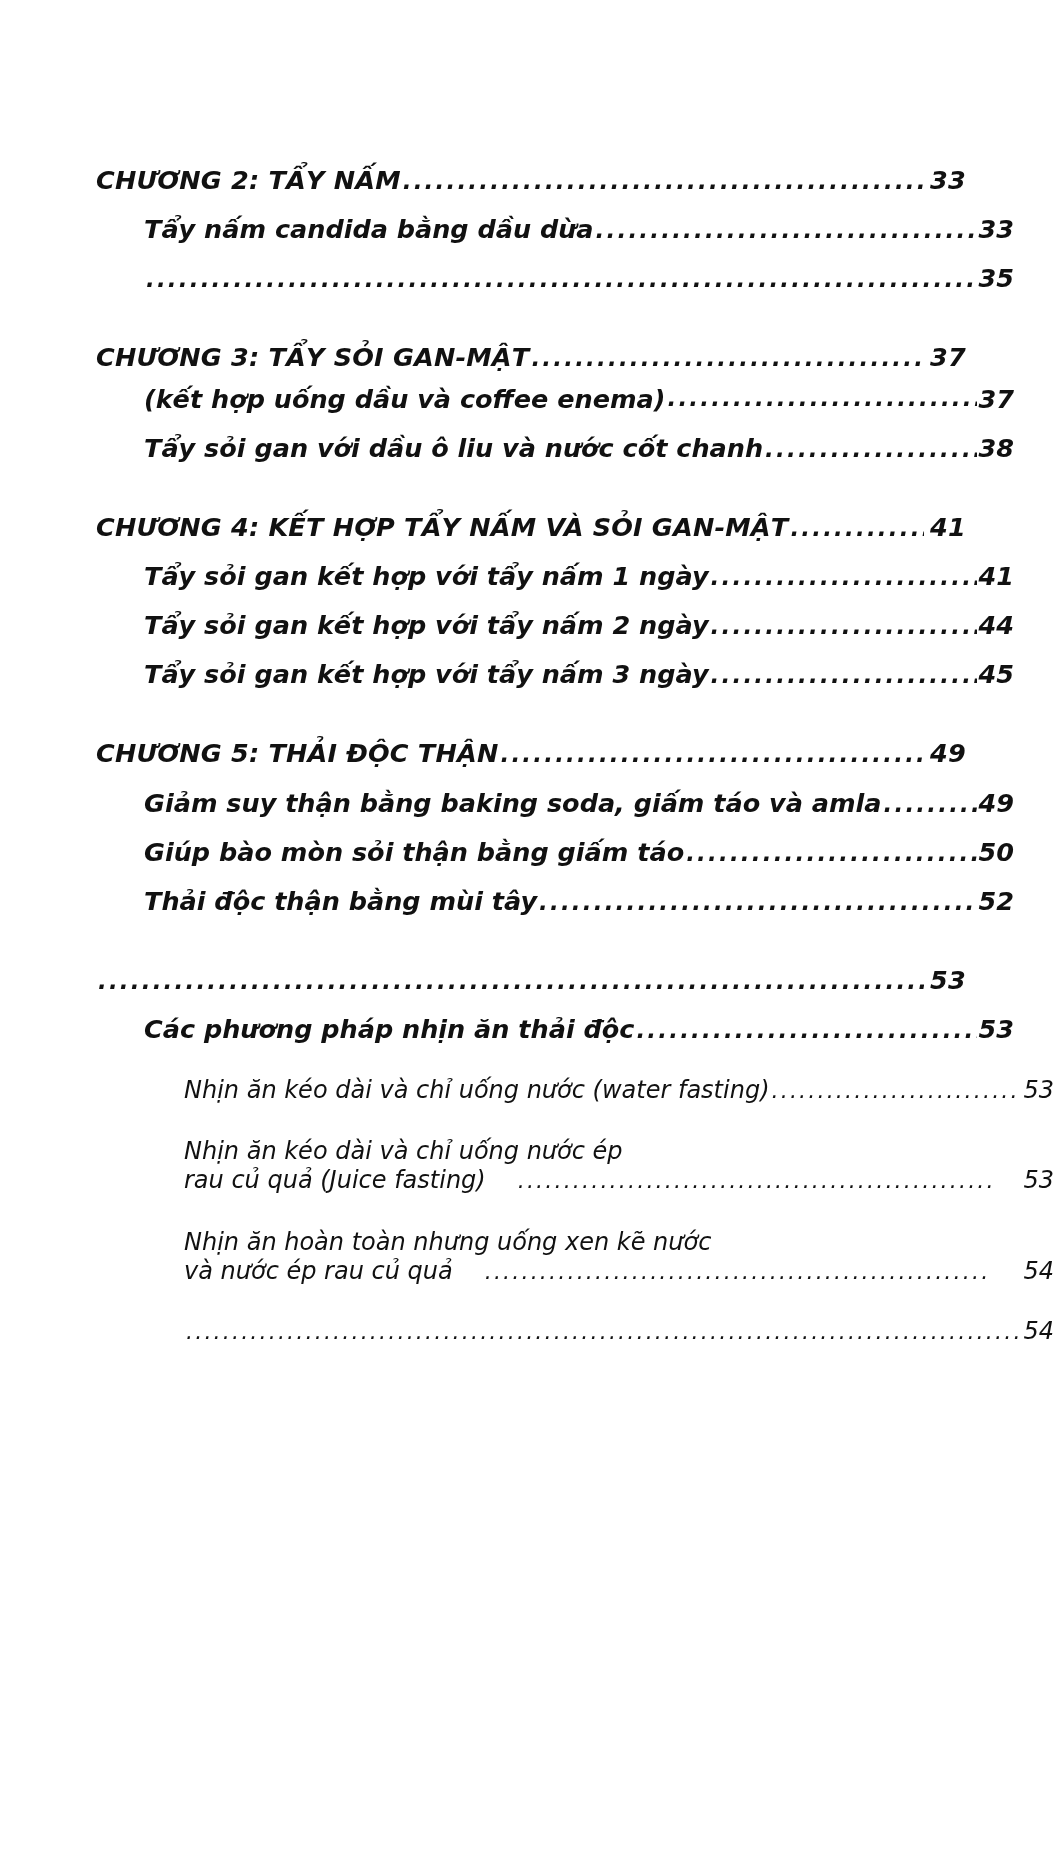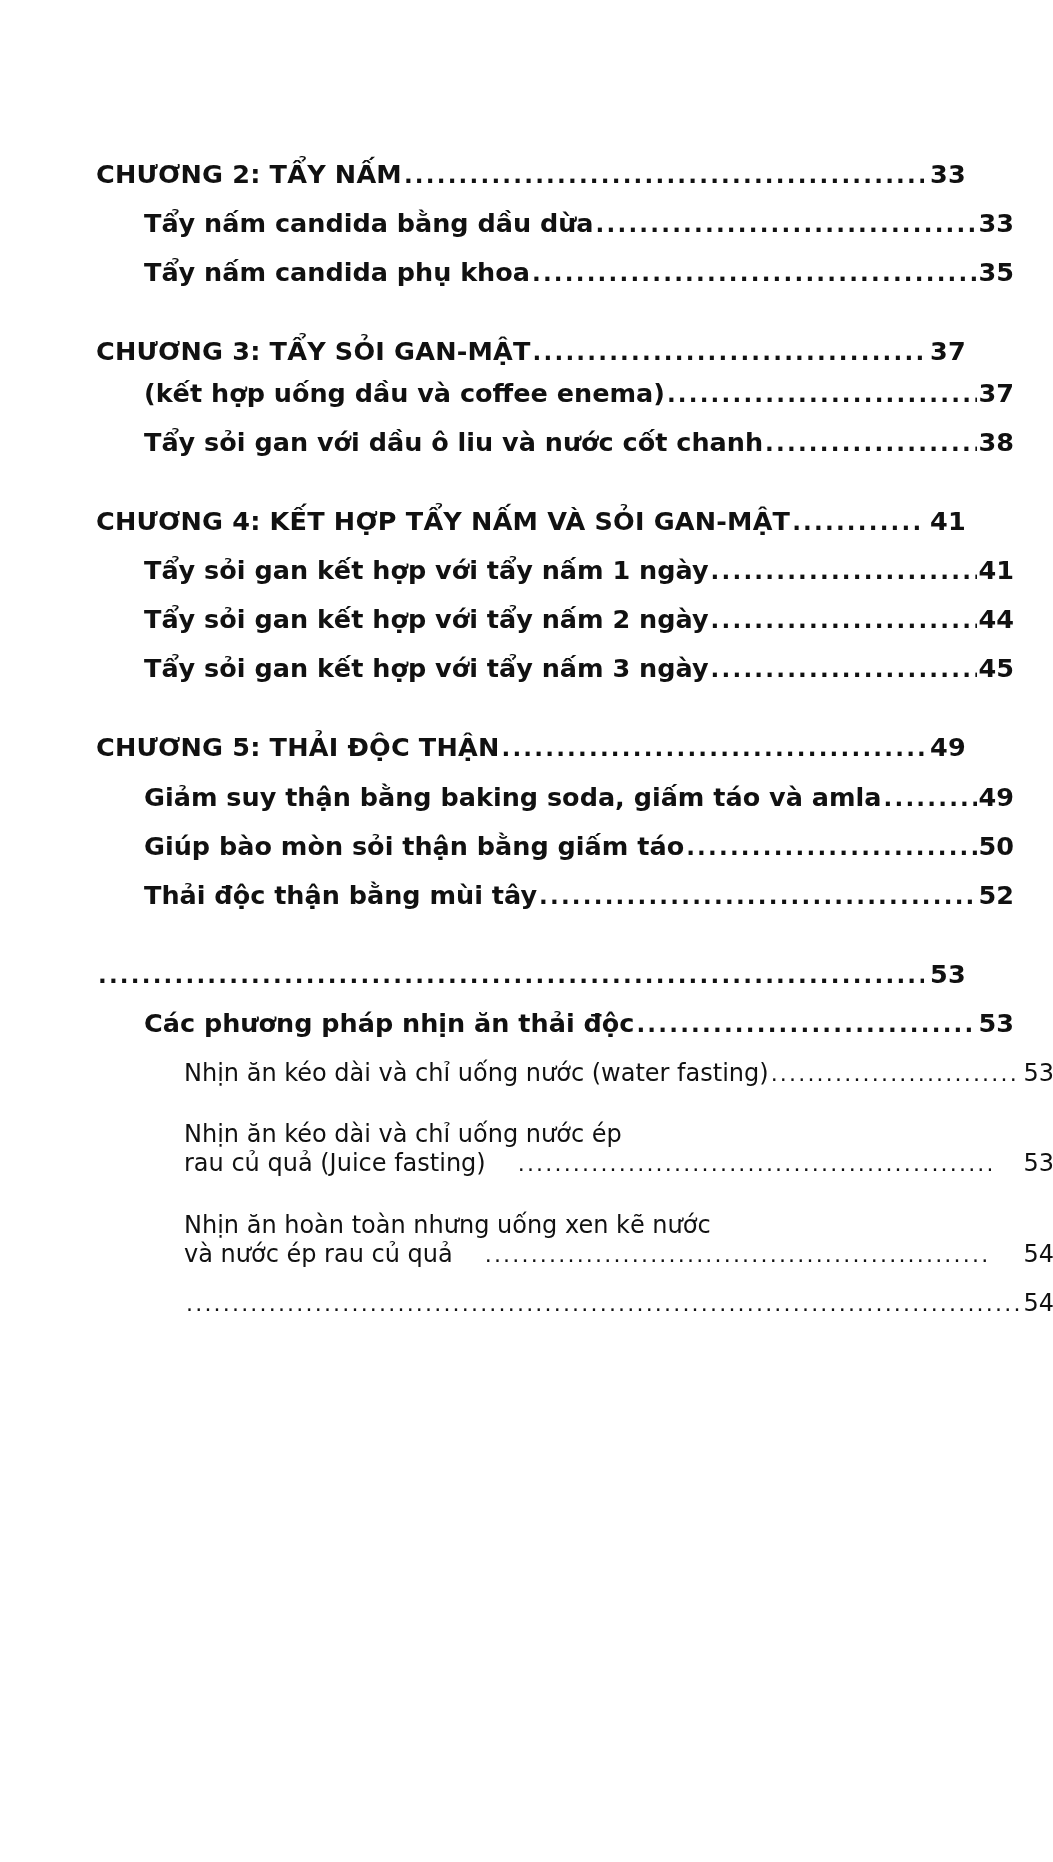--- a/index.html
+++ b/index.html
@@ -27,8 +27,9 @@
   .toc {
     position: absolute;
     left: 96px;
-    top: 158px;
+    top: 164px;
     width: 870px;
+    font-style: italic;
   }
   .group {
     margin-bottom: 20px;

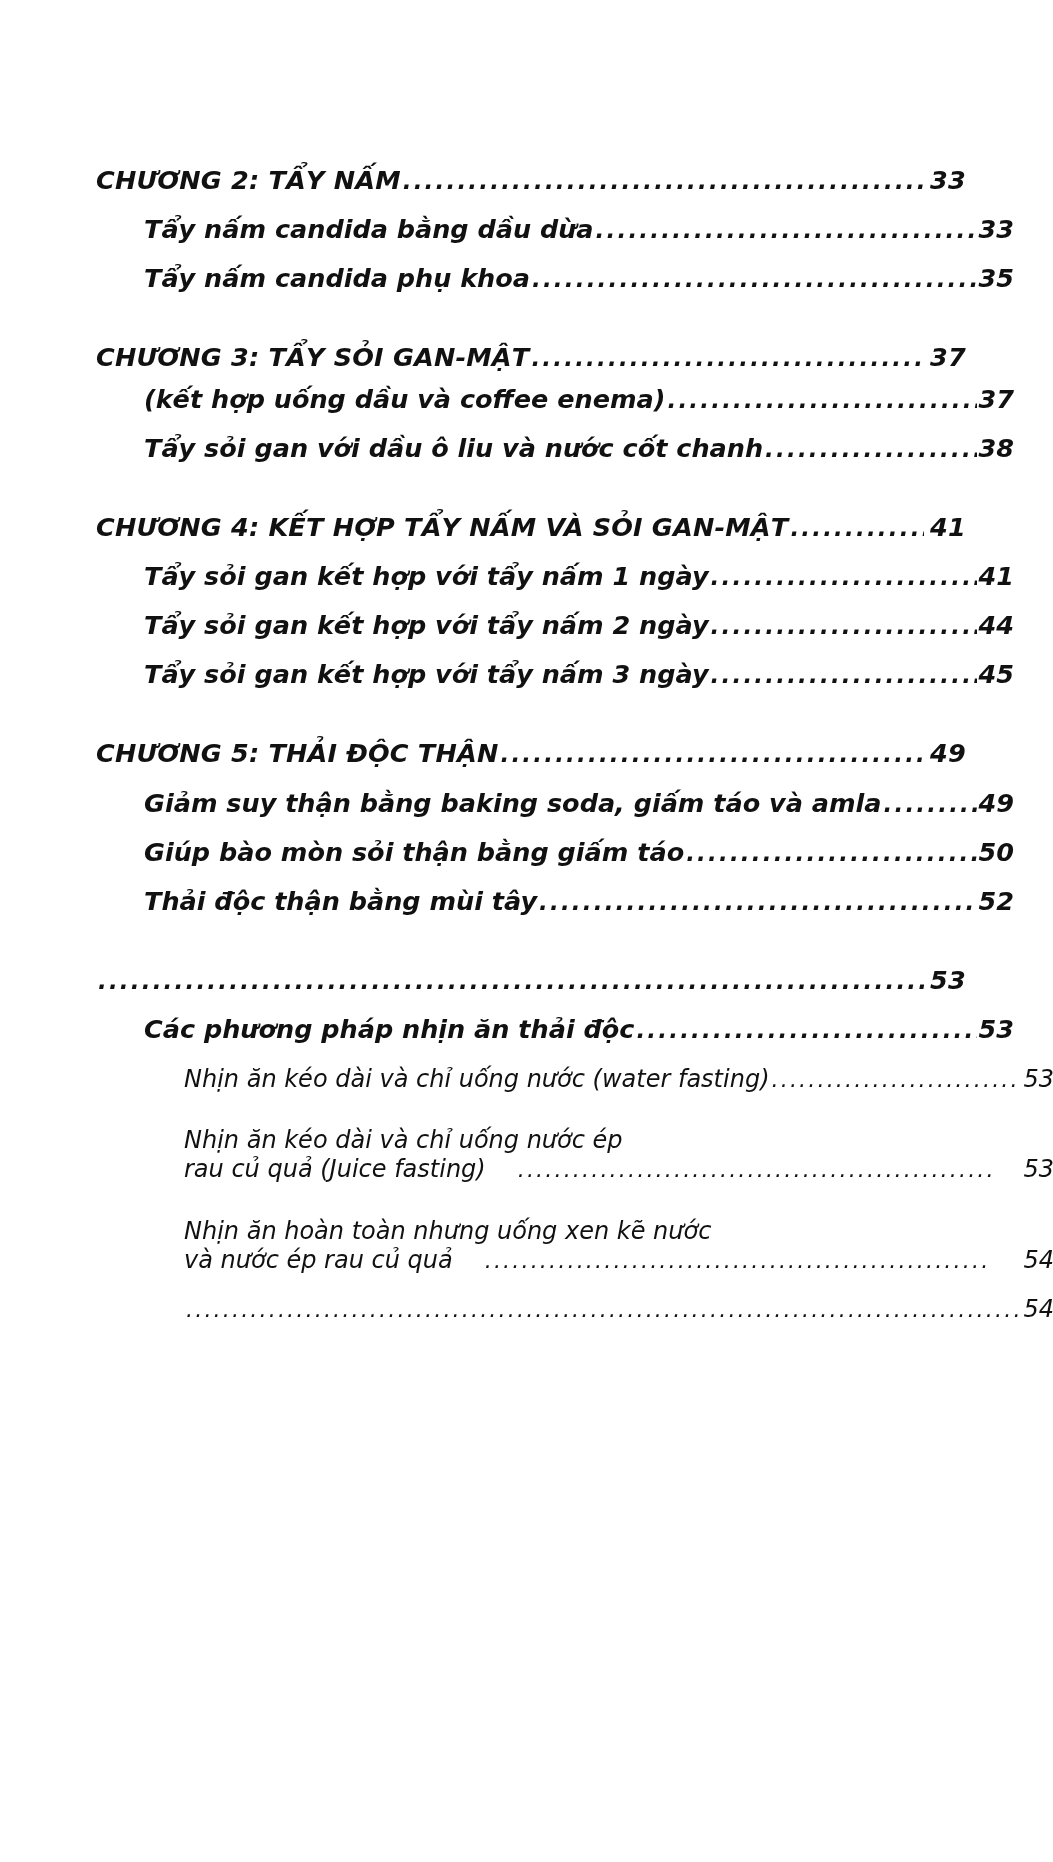--- a/index.html
+++ b/index.html
@@ -118,7 +118,6 @@
         <span class="pg">33</span>
       </div>
       <div class="row lvl2">
-        <span class="txt">Tẩy nấm candida phụ khoa</span>
         <span class="dots">......................................................................................................................................</span>
         <span class="pg">35</span>
       </div>

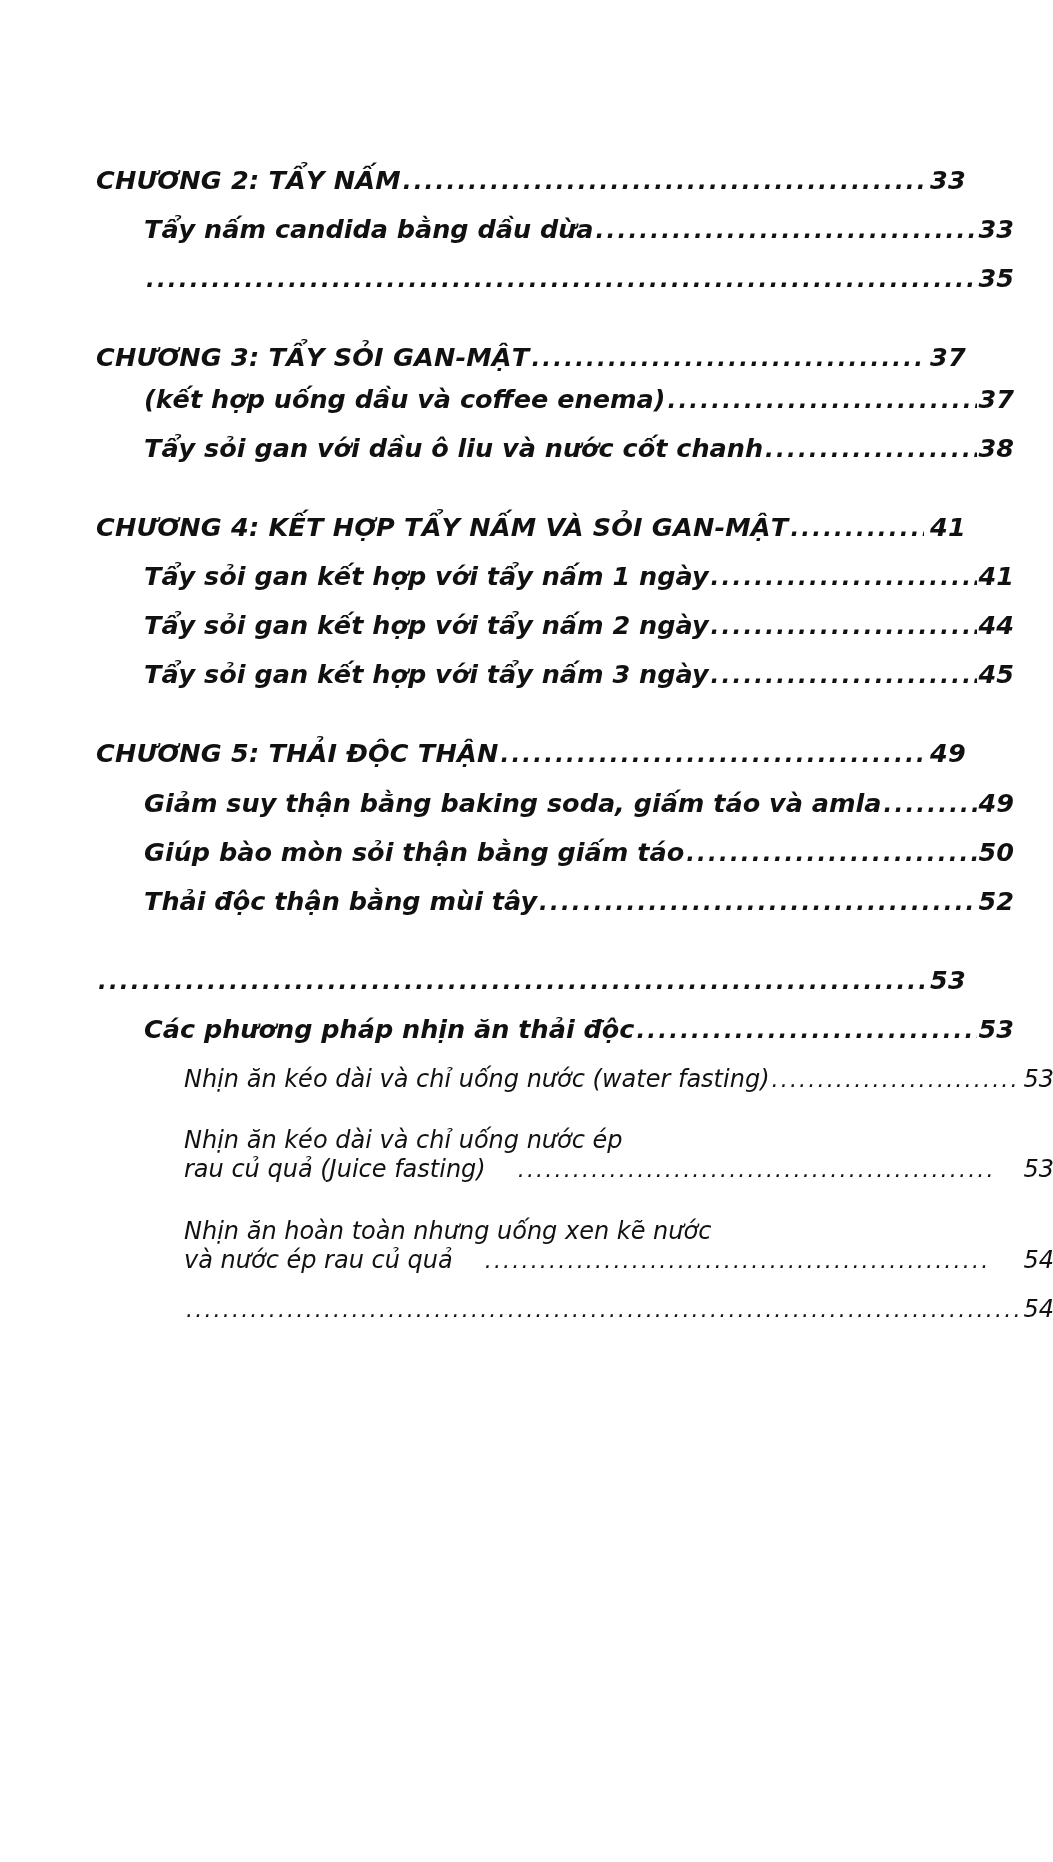--- a/index.html
+++ b/index.html
@@ -94,7 +94,7 @@
     white-space: pre;
   }
   .lvl2.contline { margin-top: 16px; margin-bottom: 0; }
-  .lvl2.contnext { margin-top: 0; }
+  .lvl2.contnext { margin-top: 0; align-items: center; }
   .lvl3.contline { margin-top: 31px; margin-bottom: 0; }
   .lvl3.contnext { margin-top: 0; gap: 30px; }
 

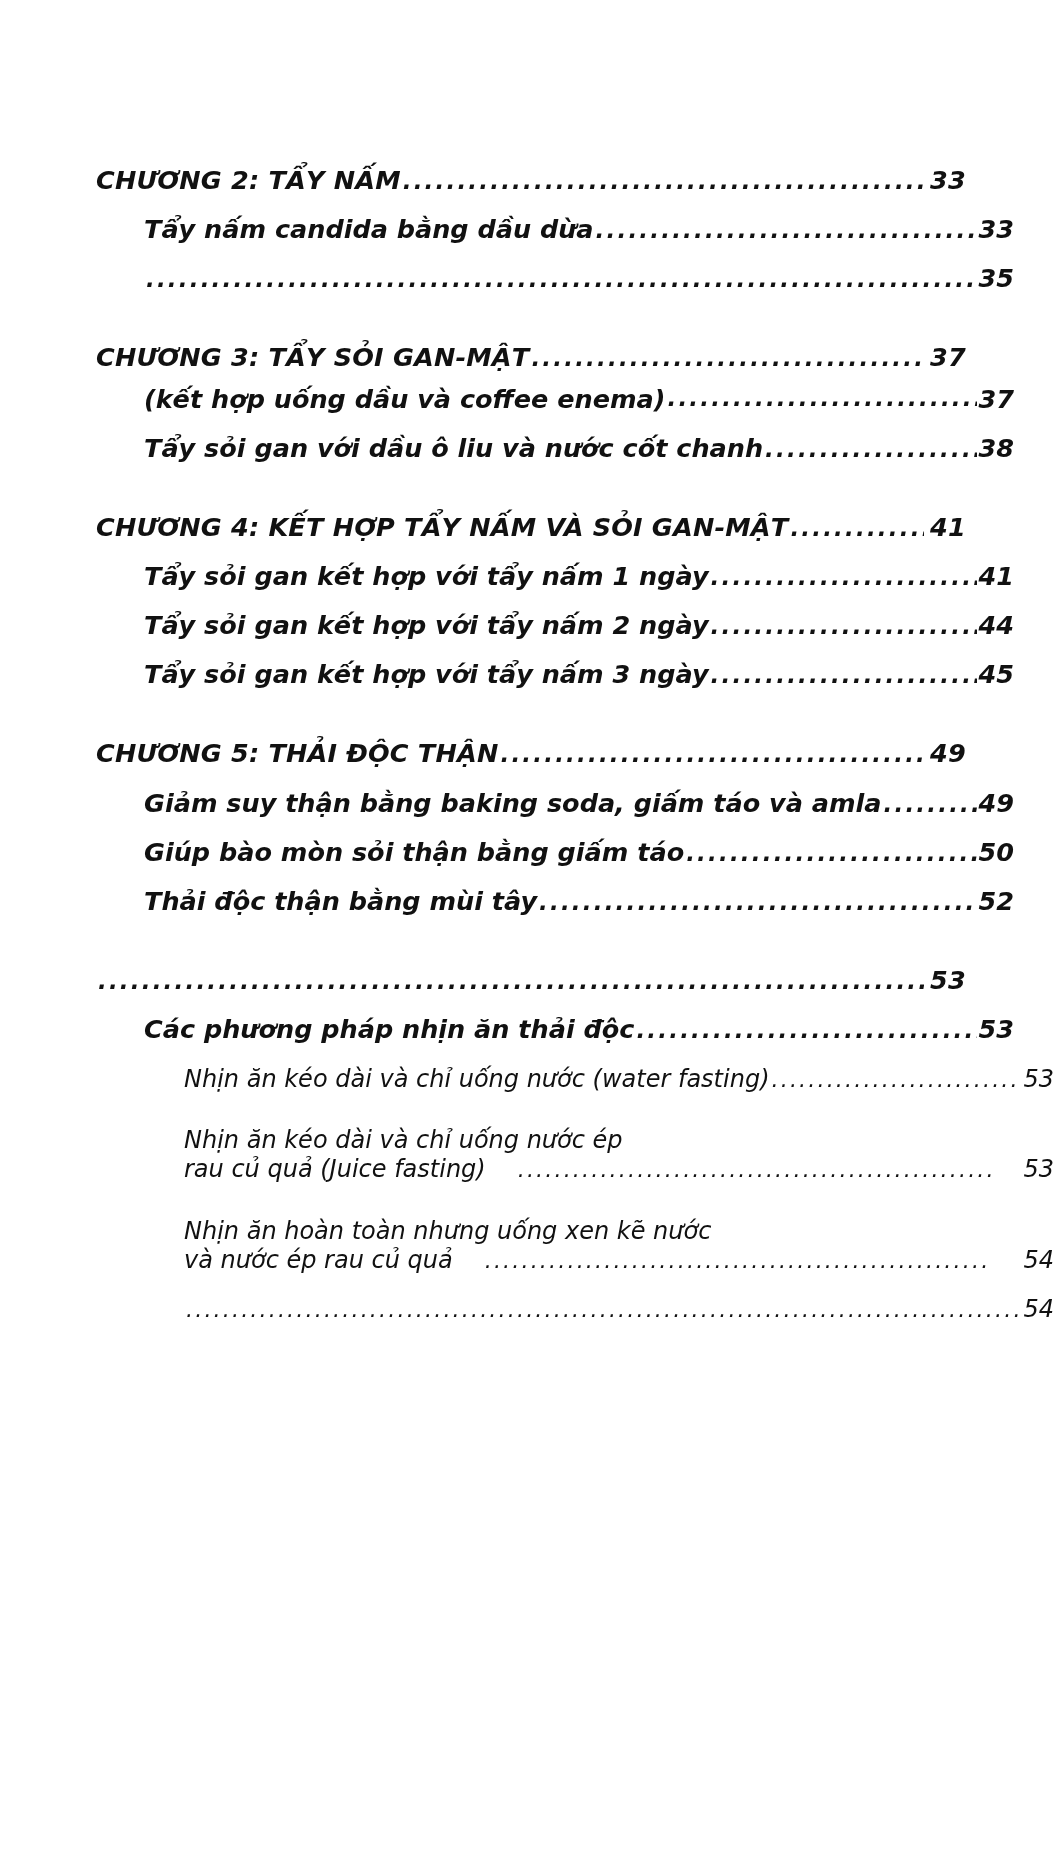--- a/index.html
+++ b/index.html
@@ -84,7 +84,7 @@
     font-size: 24px;
     font-weight: 400;
     margin-left: 88px;
-    margin-top: 18px;
+    margin-top: 29px;
   }
   .lvl3 .dots { font-size: 22px; font-weight: 400; letter-spacing: 2.2px; }
   .lvl3 .pg { font-weight: 400; }

